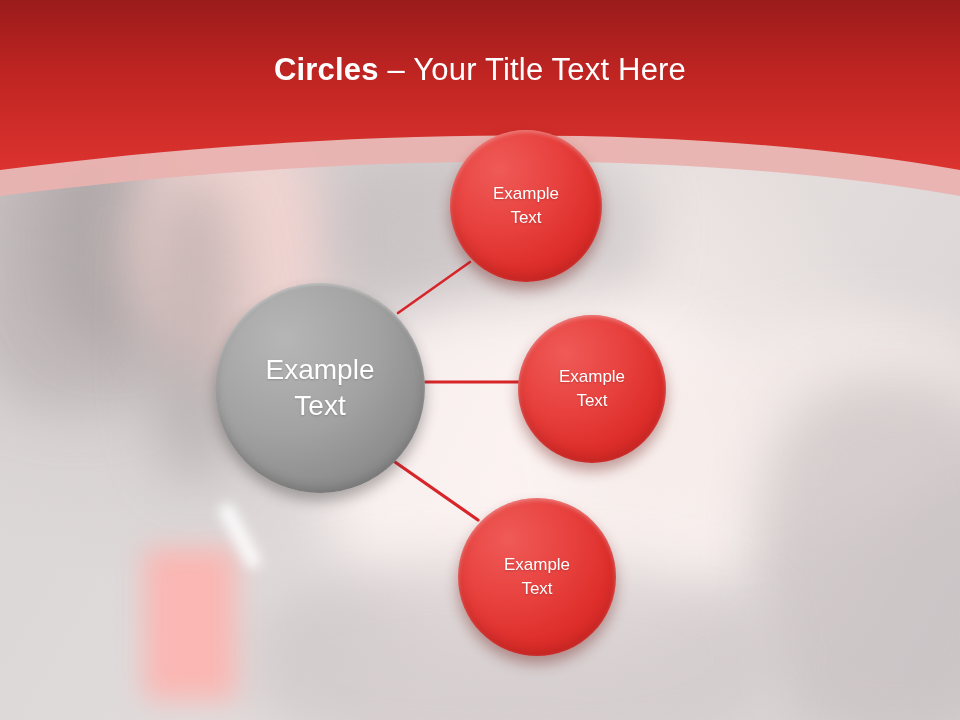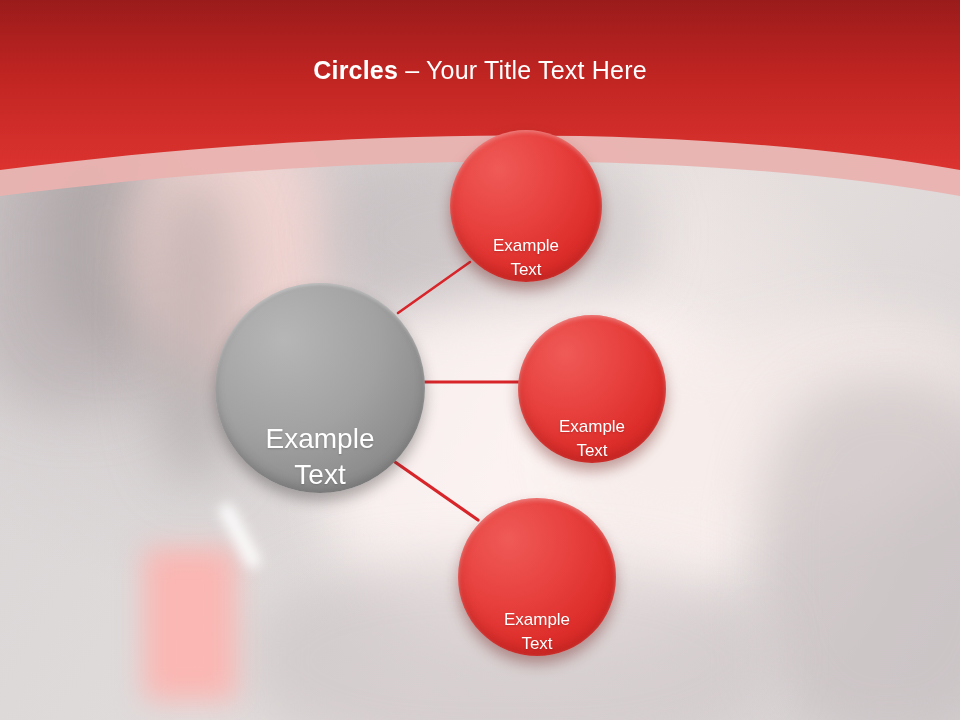--- a/index.html
+++ b/index.html
@@ -99,7 +99,7 @@
     left: 0; top: 50px;
     width: 960px;
     text-align: center;
-    font-size: 25px;
+    font-size: 31px;
     color: #ffffff;
     letter-spacing: 0.2px;
     line-height: 40px;

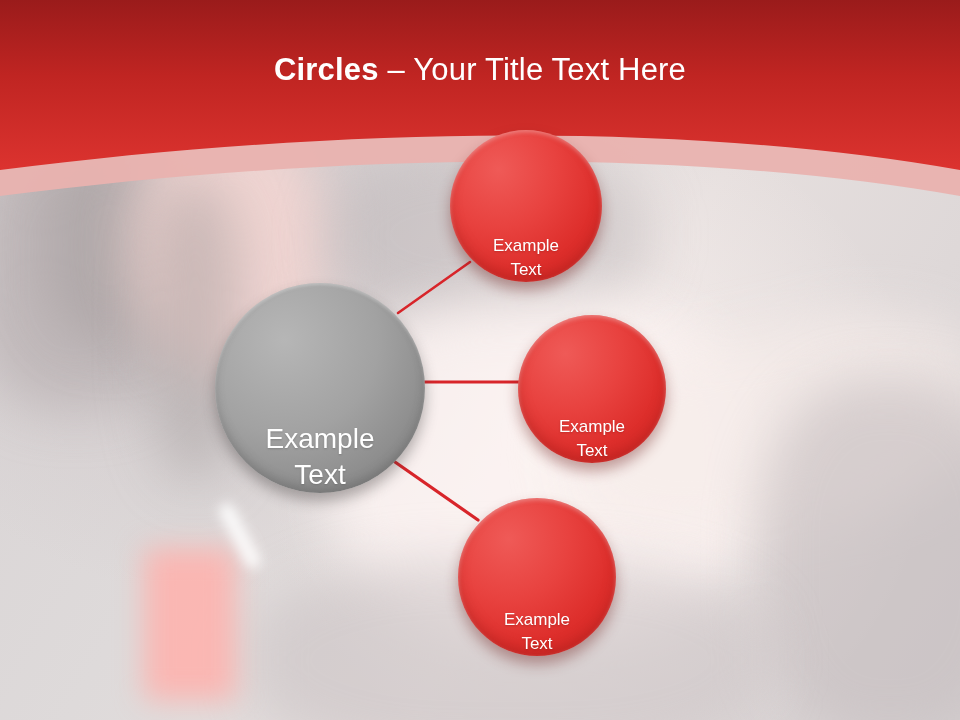--- a/index.html
+++ b/index.html
@@ -121,7 +121,7 @@
     position: absolute;
     border-radius: 50%;
     display: flex;
-    align-items: flex-end;
+    align-items: center;
     justify-content: center;
     text-align: center;
     color: #ffffff;

